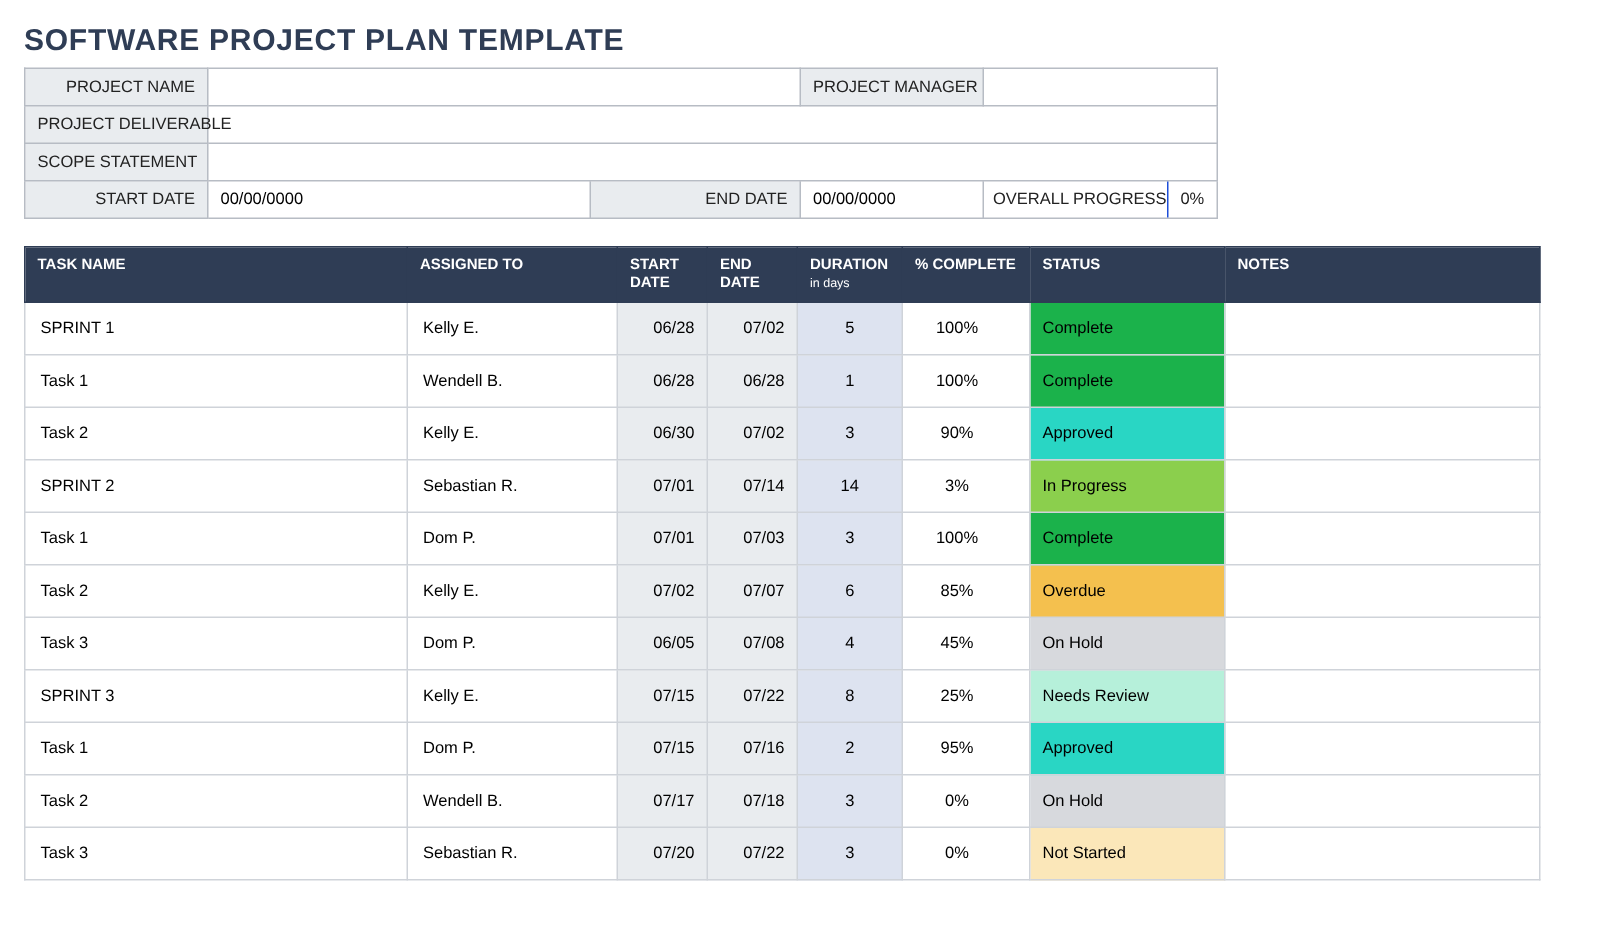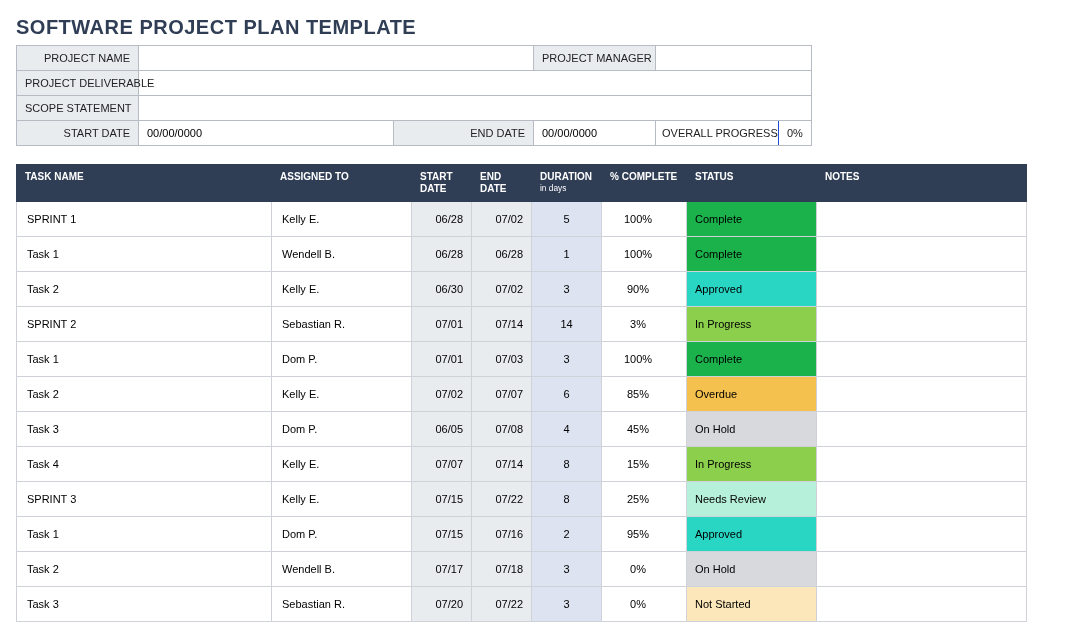--- a/index.html
+++ b/index.html
@@ -239,16 +239,6 @@
         <td class=""></td>
       </tr>
       <tr>
-        <td class="c-task">Task 4</td>
-        <td class="c-assigned">Kelly E.</td>
-        <td class="c-sd">07/07</td>
-        <td class="c-ed">07/14</td>
-        <td class="c-dur">8</td>
-        <td class="c-pct">15%</td>
-        <td class="c-status s-inprogress">In Progress</td>
-        <td class=""></td>
-      </tr>
-      <tr>
         <td class="c-task">SPRINT 3</td>
         <td class="c-assigned">Kelly E.</td>
         <td class="c-sd">07/15</td>

